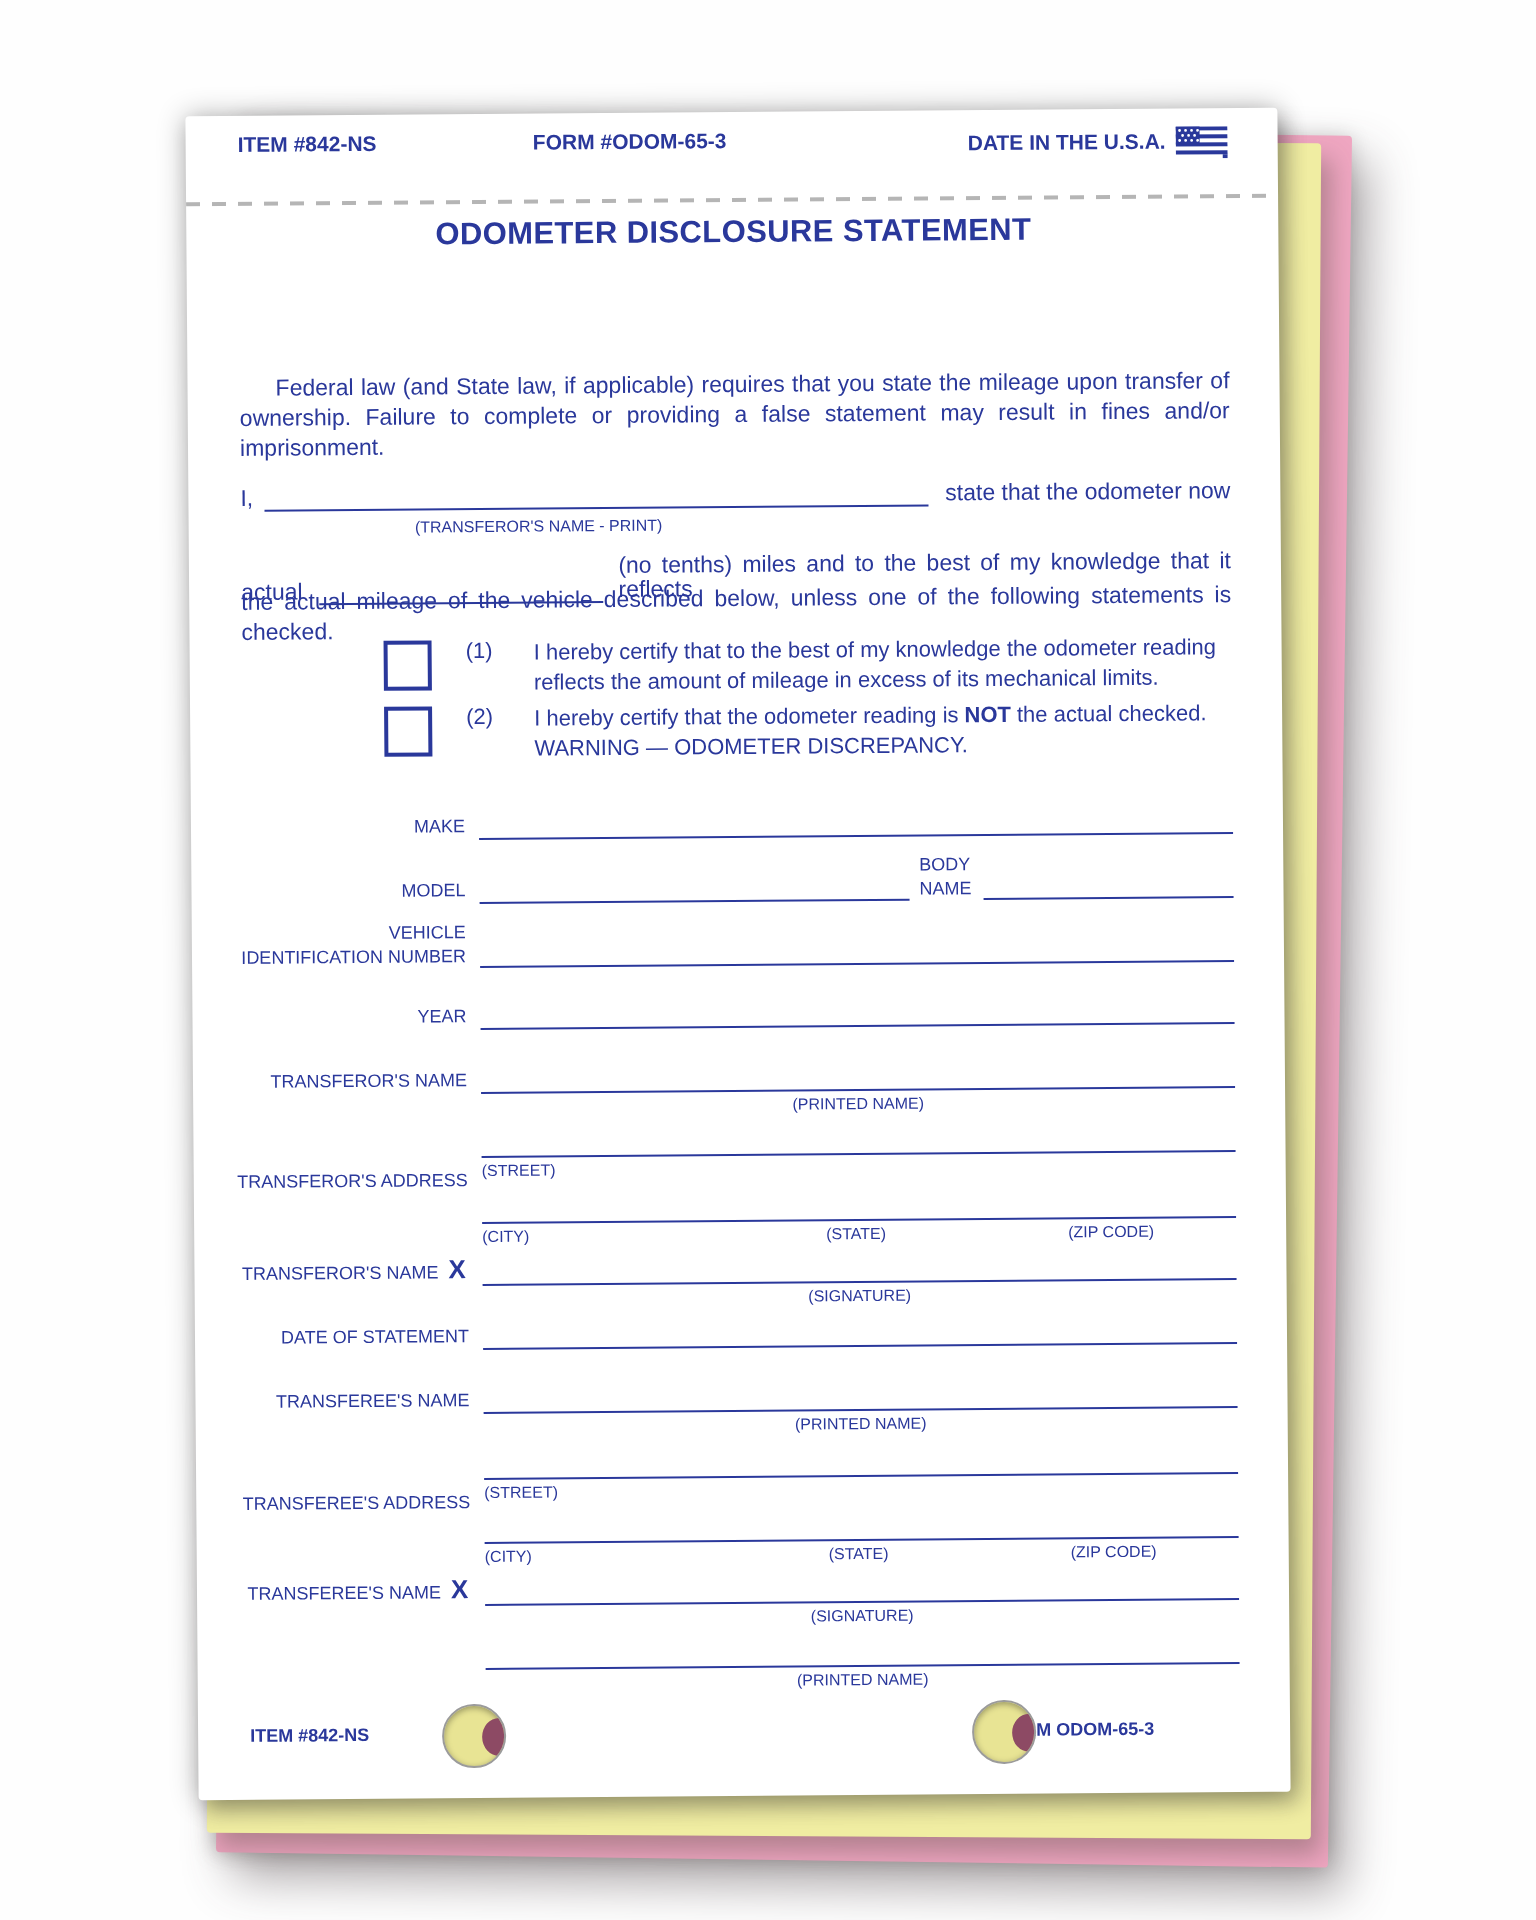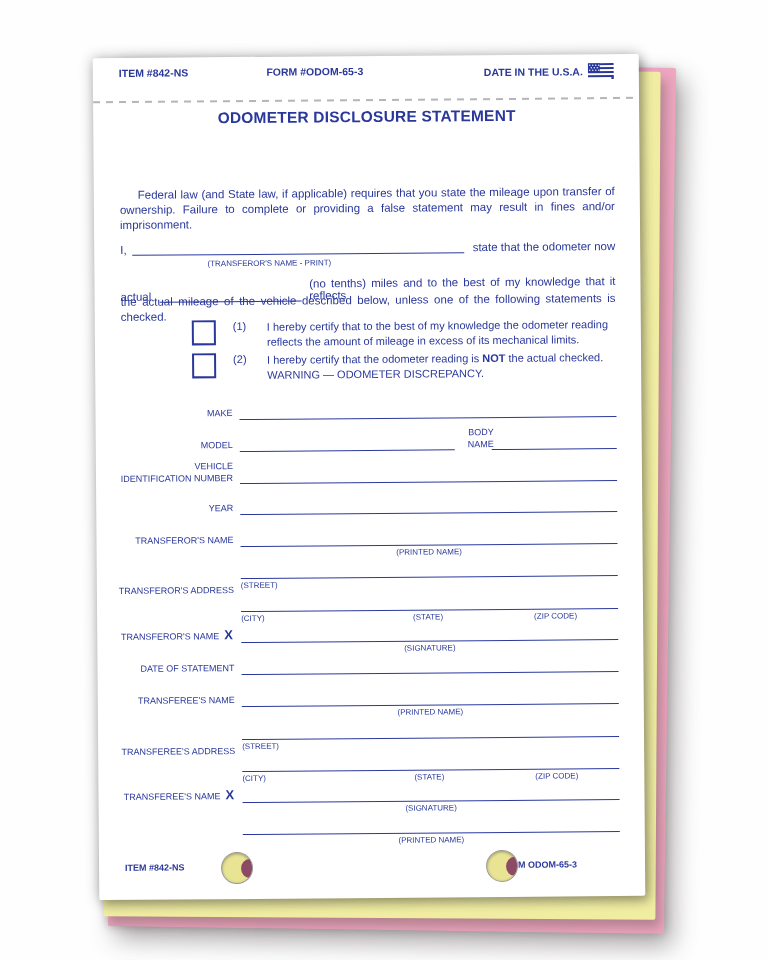--- a/index.html
+++ b/index.html
@@ -143,7 +143,7 @@
 
     <div class="abs flabel" style="left:0;width:137px;top:382px;">MODEL</div>
     <div class="rule" style="left:144px;width:215px;top:394px;"></div>
-    <div class="abs flabel" style="left:364px;width:34px;top:371px;text-align:right;">
+    <div class="abs flabel" style="left:364px;width:34px;top:371px;text-align:left;">
       <div>BODY</div>
       <div>NAME</div>
     </div>

